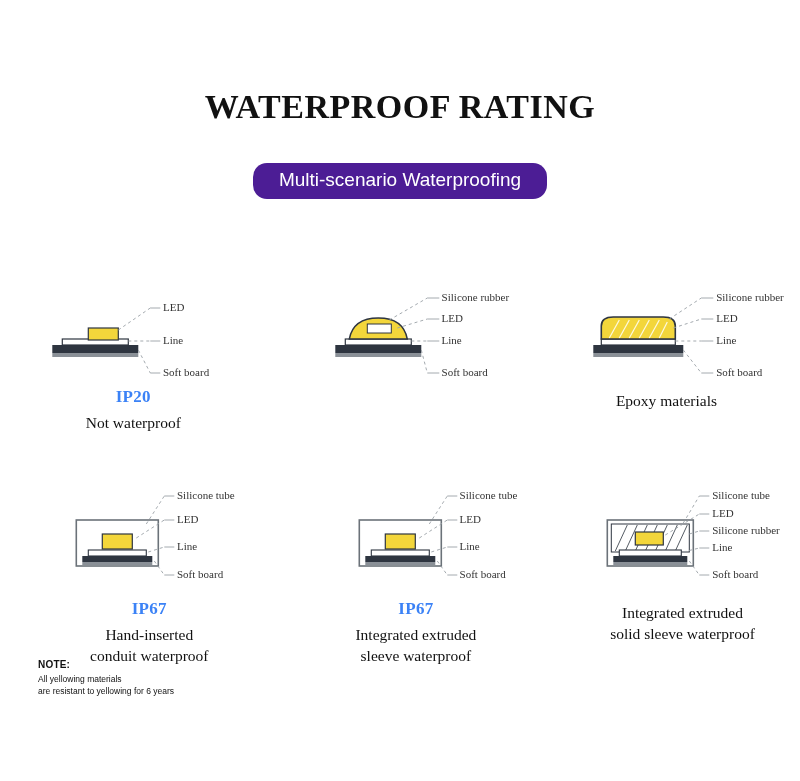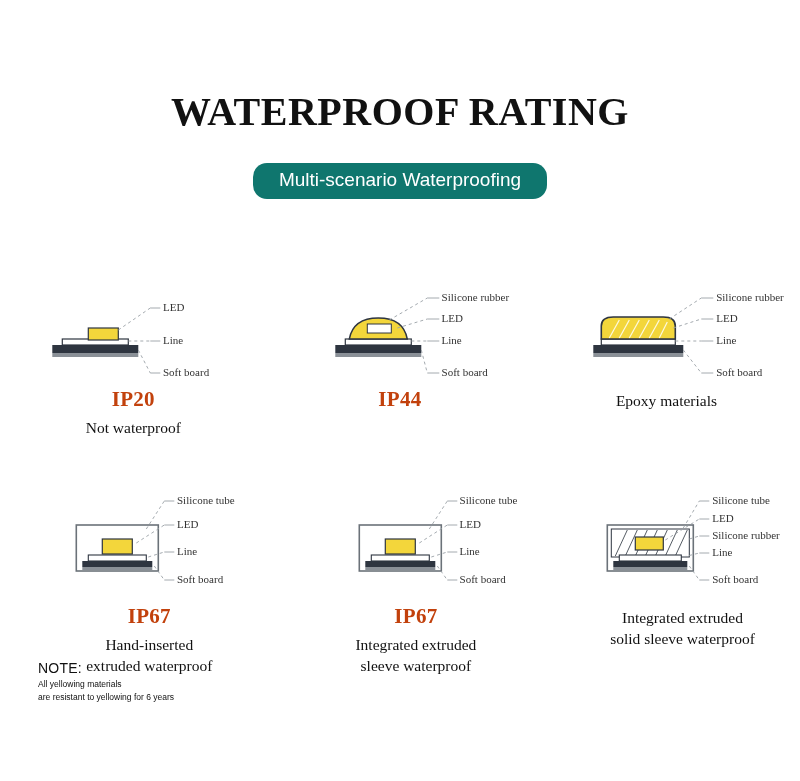--- a/index.html
+++ b/index.html
@@ -25,7 +25,7 @@
     text-align: center;
     font-family: "Liberation Serif", serif;
     font-weight: bold;
-    font-size: 40px;
+    font-size: 34px;
     letter-spacing: 0.5px;
     color: #111111;
   }

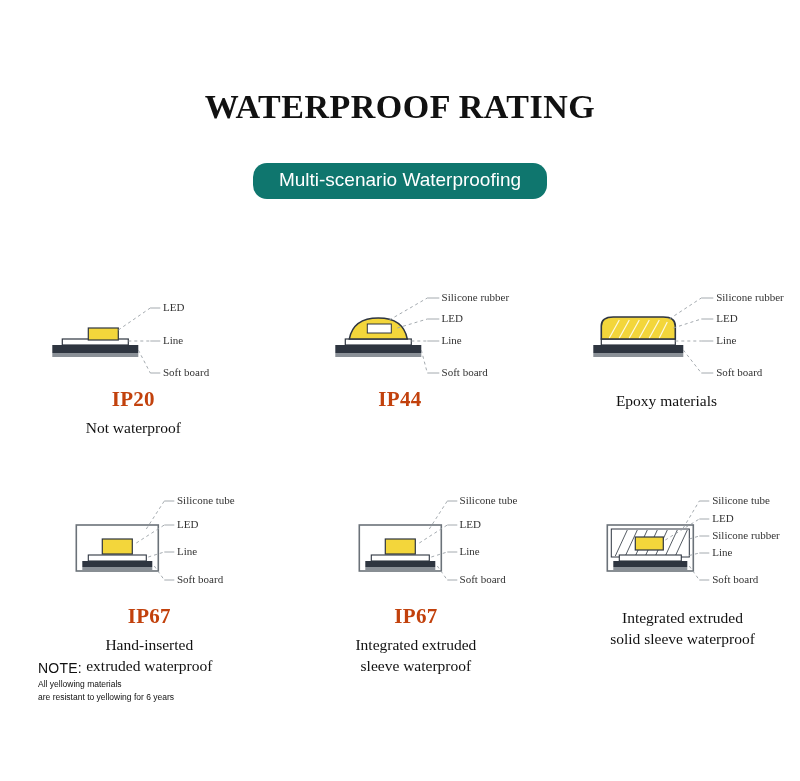--- a/index.html
+++ b/index.html
@@ -38,7 +38,7 @@
   }
   .subtitle-pill {
     display: inline-block;
-    background: #0f766e;
+    background: #4c1d95;
     color: #ffffff;
     font-size: 19px;
     padding: 6px 26px 8px 26px;

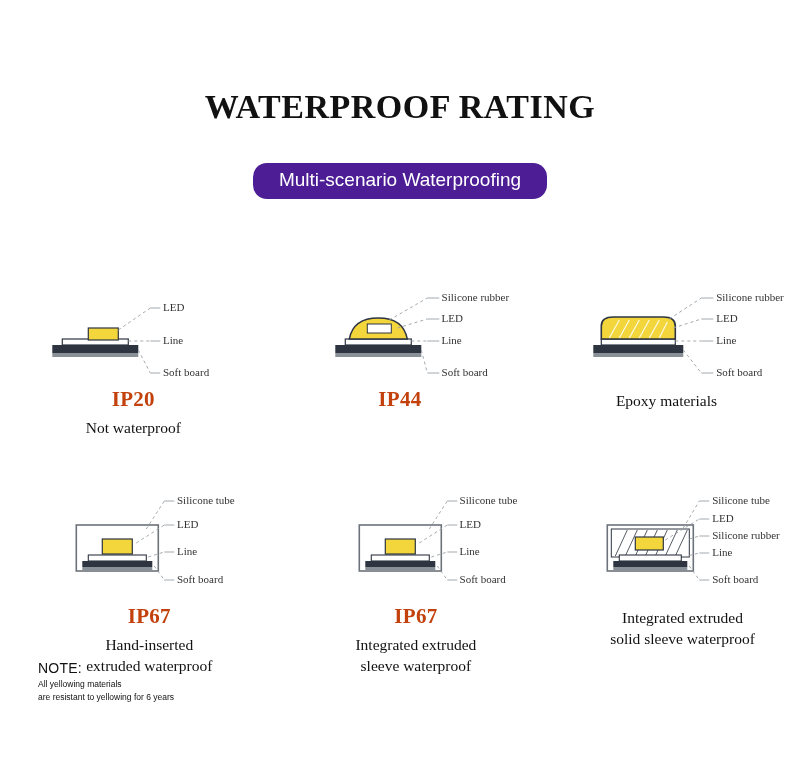--- a/index.html
+++ b/index.html
@@ -77,9 +77,9 @@
   }
   .ip-label {
     text-align: center;
-    font-size: 21px;
+    font-size: 17px;
     font-weight: bold;
-    color: #c2410c;
+    color: #3b82f6;
     margin-top: 2px;
     letter-spacing: 0.3px;
   }

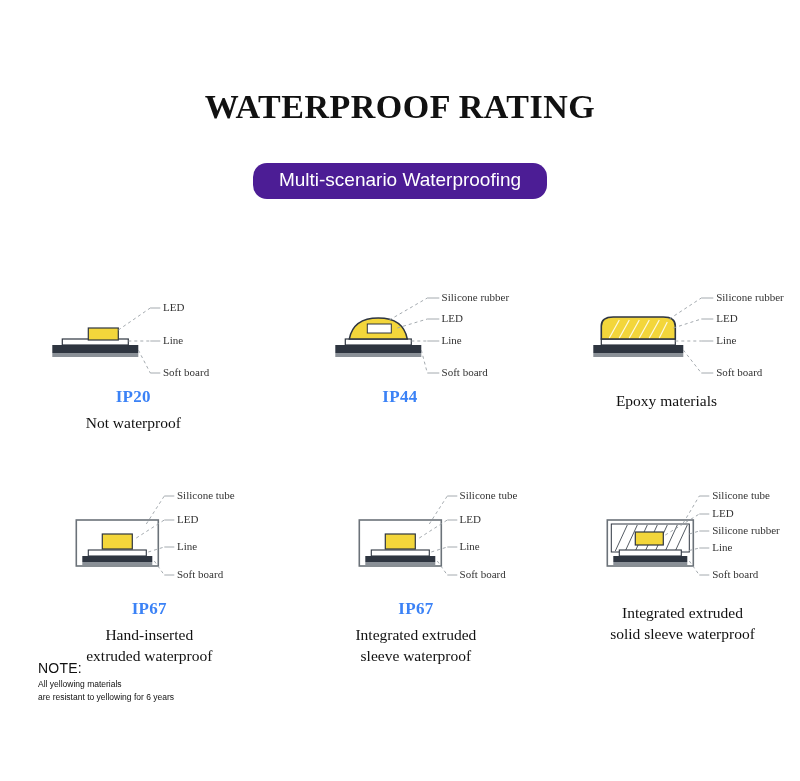--- a/index.html
+++ b/index.html
@@ -170,7 +170,6 @@
         <div style="position:absolute;left:175px;top:64px;font-size:11px;color:#333;">Line</div>
         <div style="position:absolute;left:175px;top:96px;font-size:11px;color:#333;">Soft board</div>
       </div>
-      <div class="ip-label">IP44</div>
     </div>
 
     <div class="card">

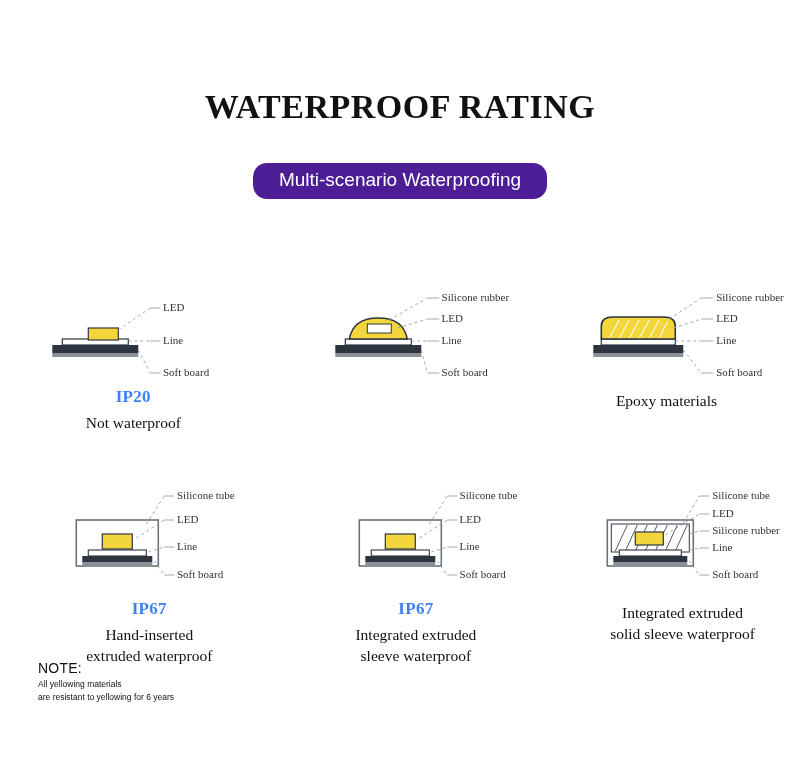--- a/index.html
+++ b/index.html
@@ -239,7 +239,7 @@
       </div>
       <div class="ip-label">IP67</div>
       <div class="desc" style="white-space:pre-line;">Hand-inserted
-extruded waterproof</div>
+conduit waterproof</div>
     </div>
 
     <div class="card">

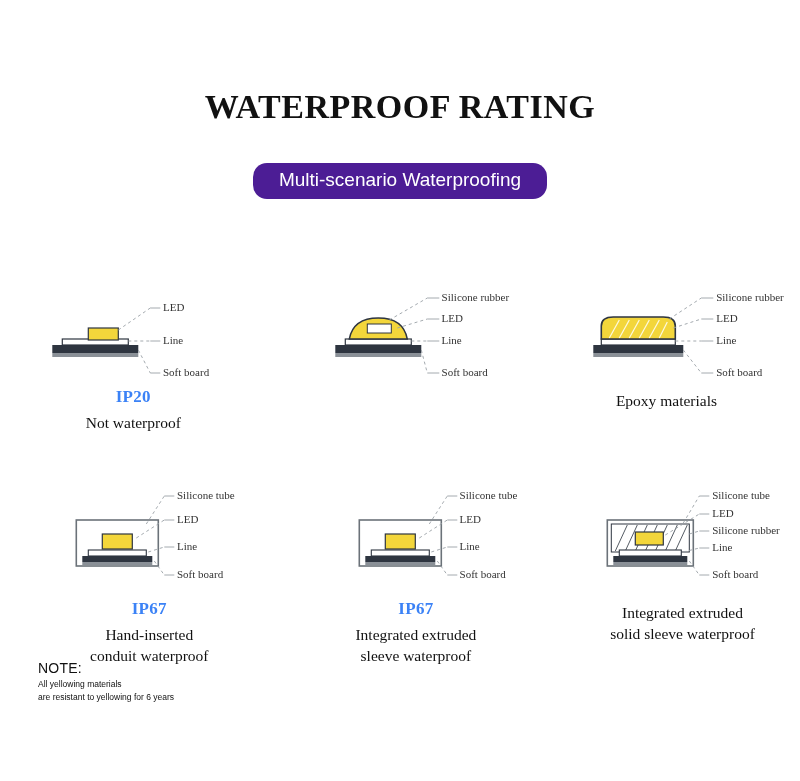--- a/index.html
+++ b/index.html
@@ -101,8 +101,8 @@
     color: #111111;
   }
   .note .note-head {
-    font-weight: normal;
-    font-size: 14px;
+    font-weight: bold;
+    font-size: 10px;
     letter-spacing: 0.2px;
   }
 </style>

